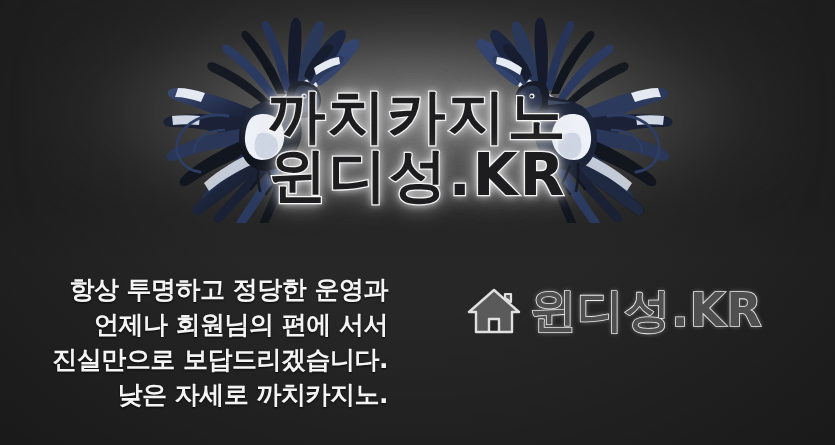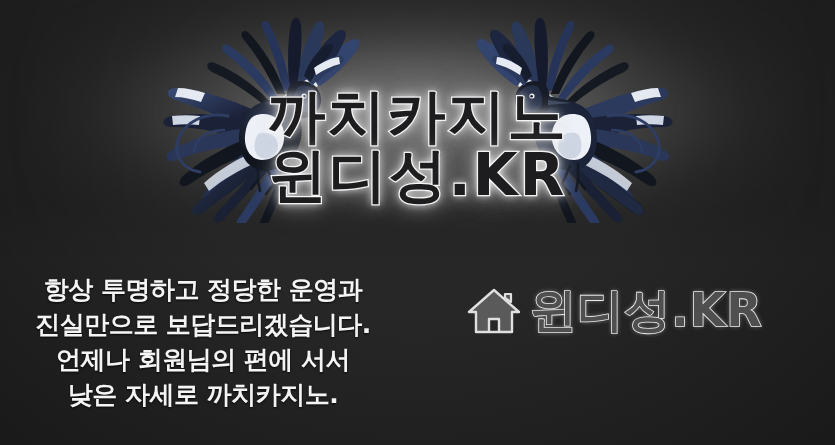--- a/index.html
+++ b/index.html
@@ -102,7 +102,7 @@
     left: 18px;
     top: 272px;
     width: 370px;
-    text-align: center;
+    text-align: right;
   }
   .slogan-line {
     display: block;

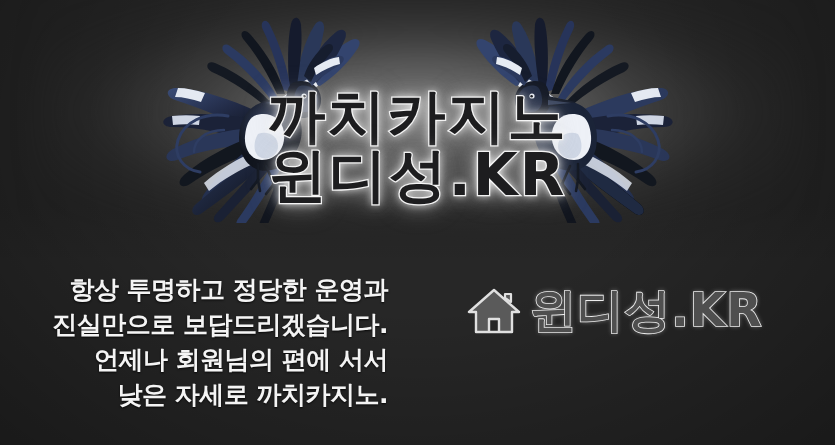--- a/index.html
+++ b/index.html
@@ -329,8 +329,8 @@
 
   <div class="slogan">
     <span class="slogan-line">항상 투명하고 정당한 운영과</span>
+    <span class="slogan-line">언제나 회원님의 편에 서서</span>
     <span class="slogan-line">진실만으로 보답드리겠습니다.</span>
-    <span class="slogan-line">언제나 회원님의 편에 서서</span>
     <span class="slogan-line">낮은 자세로 까치카지노.</span>
   </div>
 

